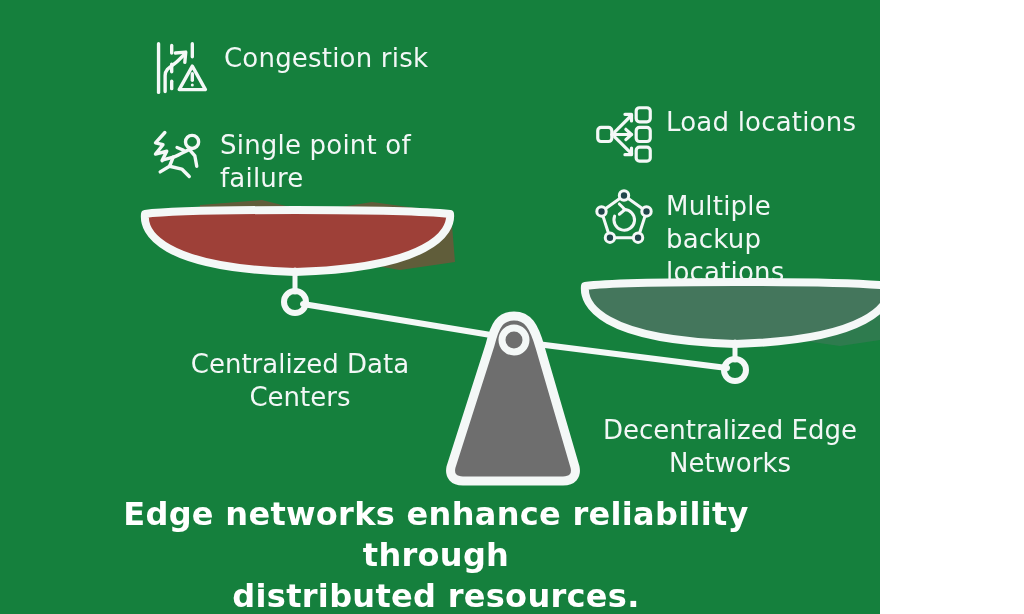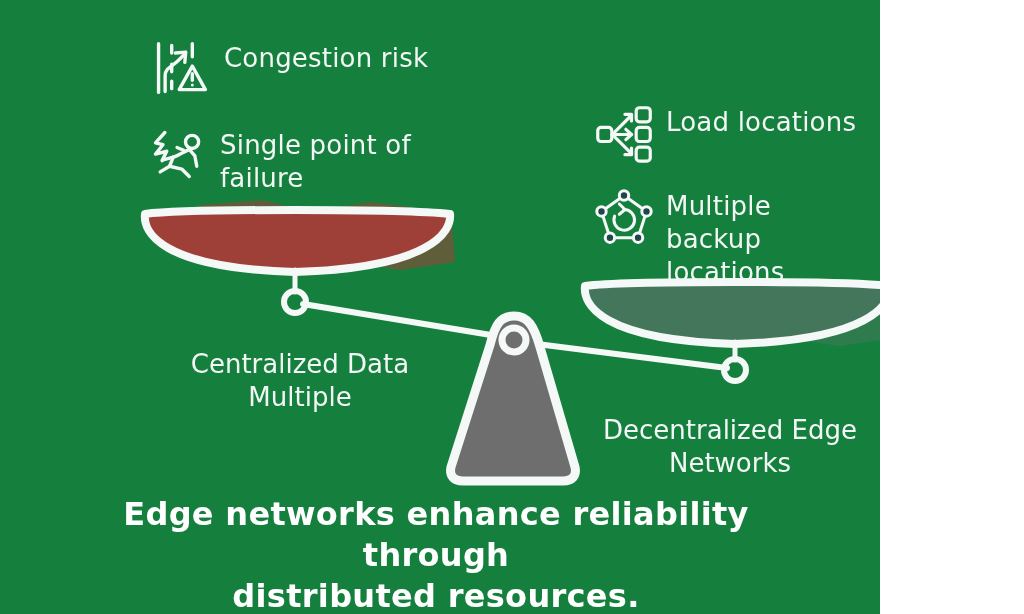--- a/index.html
+++ b/index.html
@@ -221,7 +221,7 @@
   </div>
 
   <div class="pan-label" id="label-left">Centralized Data
-Multiple</div>
+Centers</div>
 
   <div class="pan-label" id="label-right">Decentralized Edge
 Networks</div>

